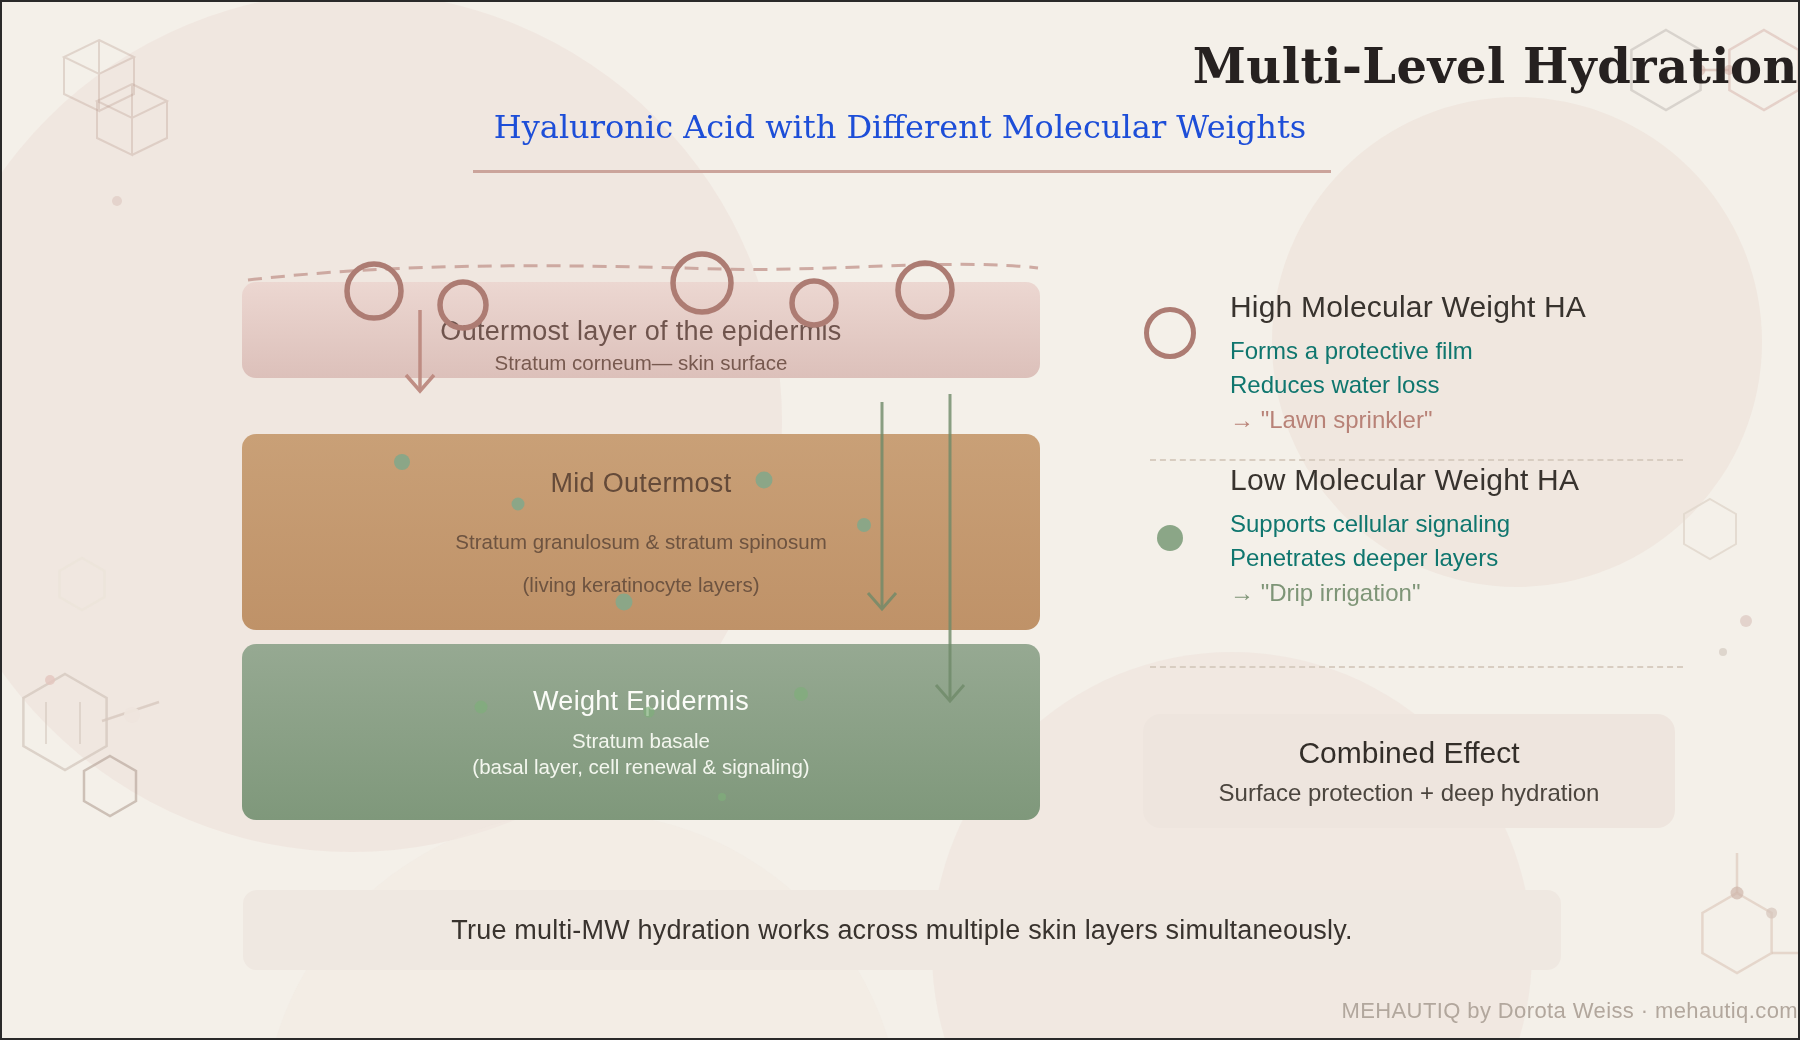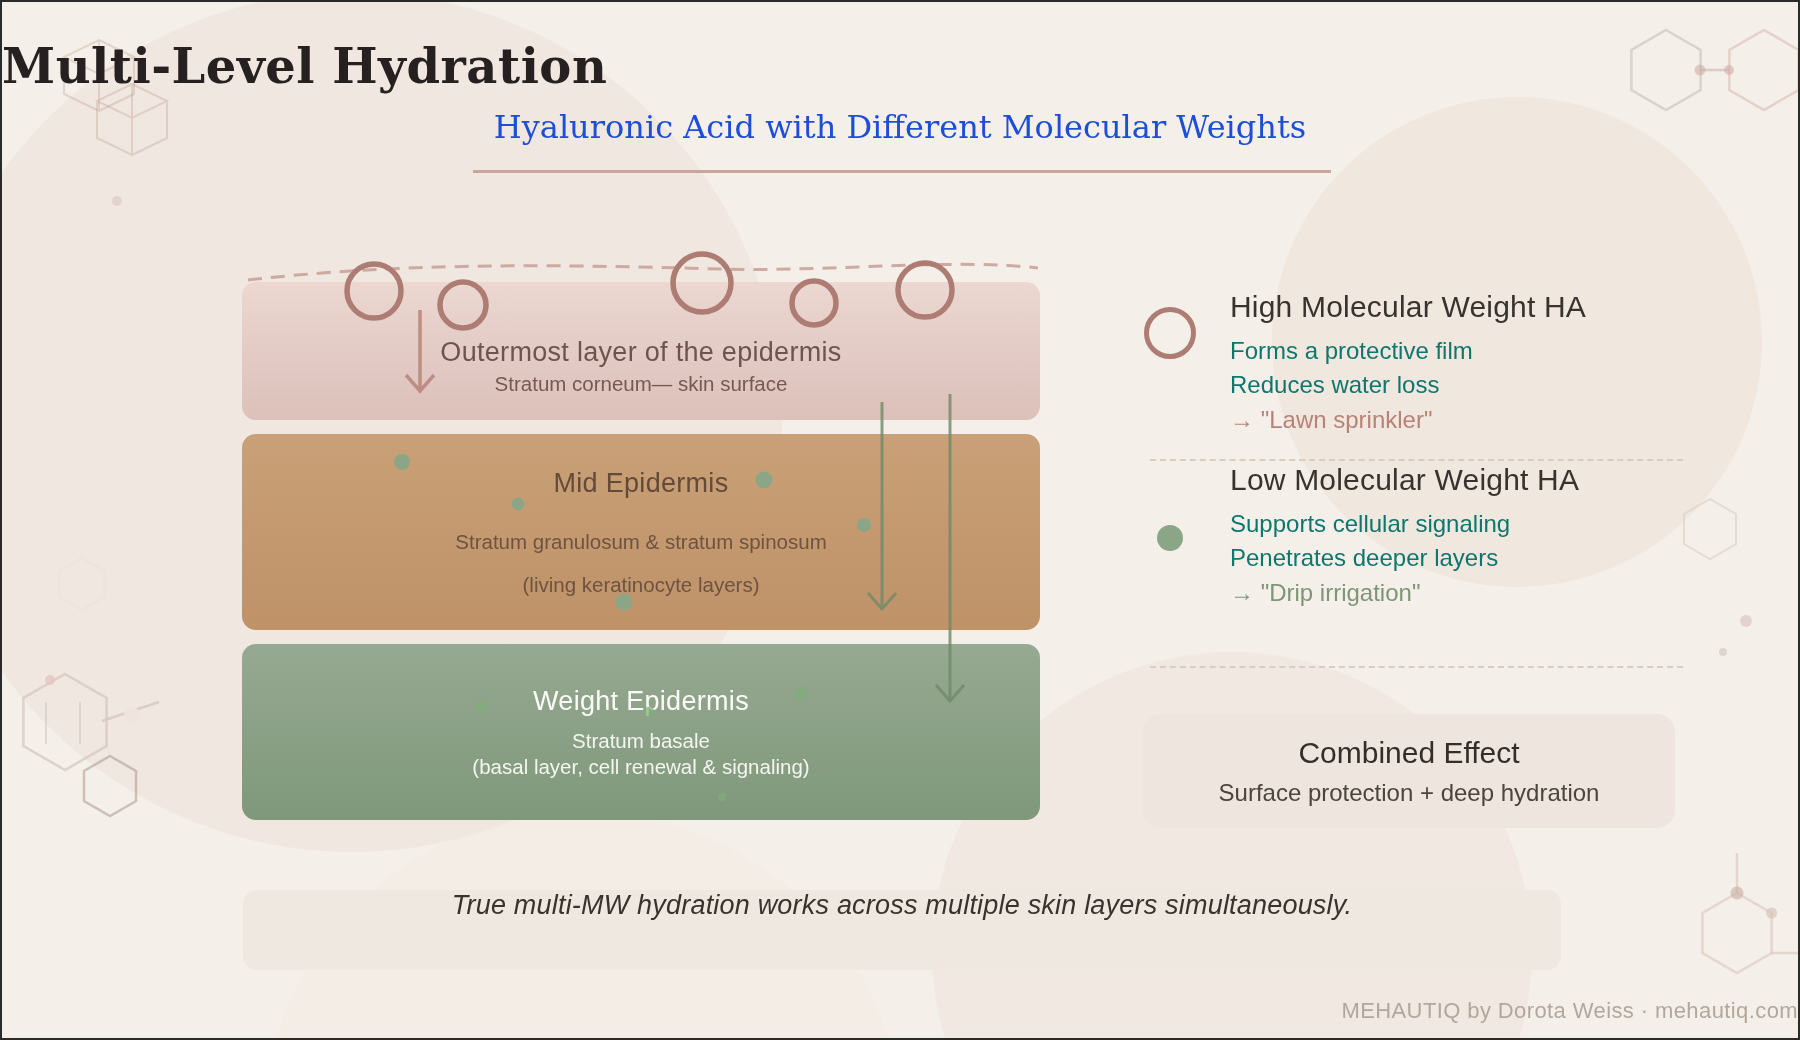--- a/index.html
+++ b/index.html
@@ -14,7 +14,7 @@
 
   
   .title{
-    position:absolute;left:0;top:36px;width:100%;text-align:left;z-index:2;
+    position:absolute;left:0;top:36px;width:100%;text-align:right;z-index:2;
     font-family:"DejaVu Serif","Liberation Serif",serif;font-weight:bold;
     font-size:48px;color:#262120;letter-spacing:.5px;
   }

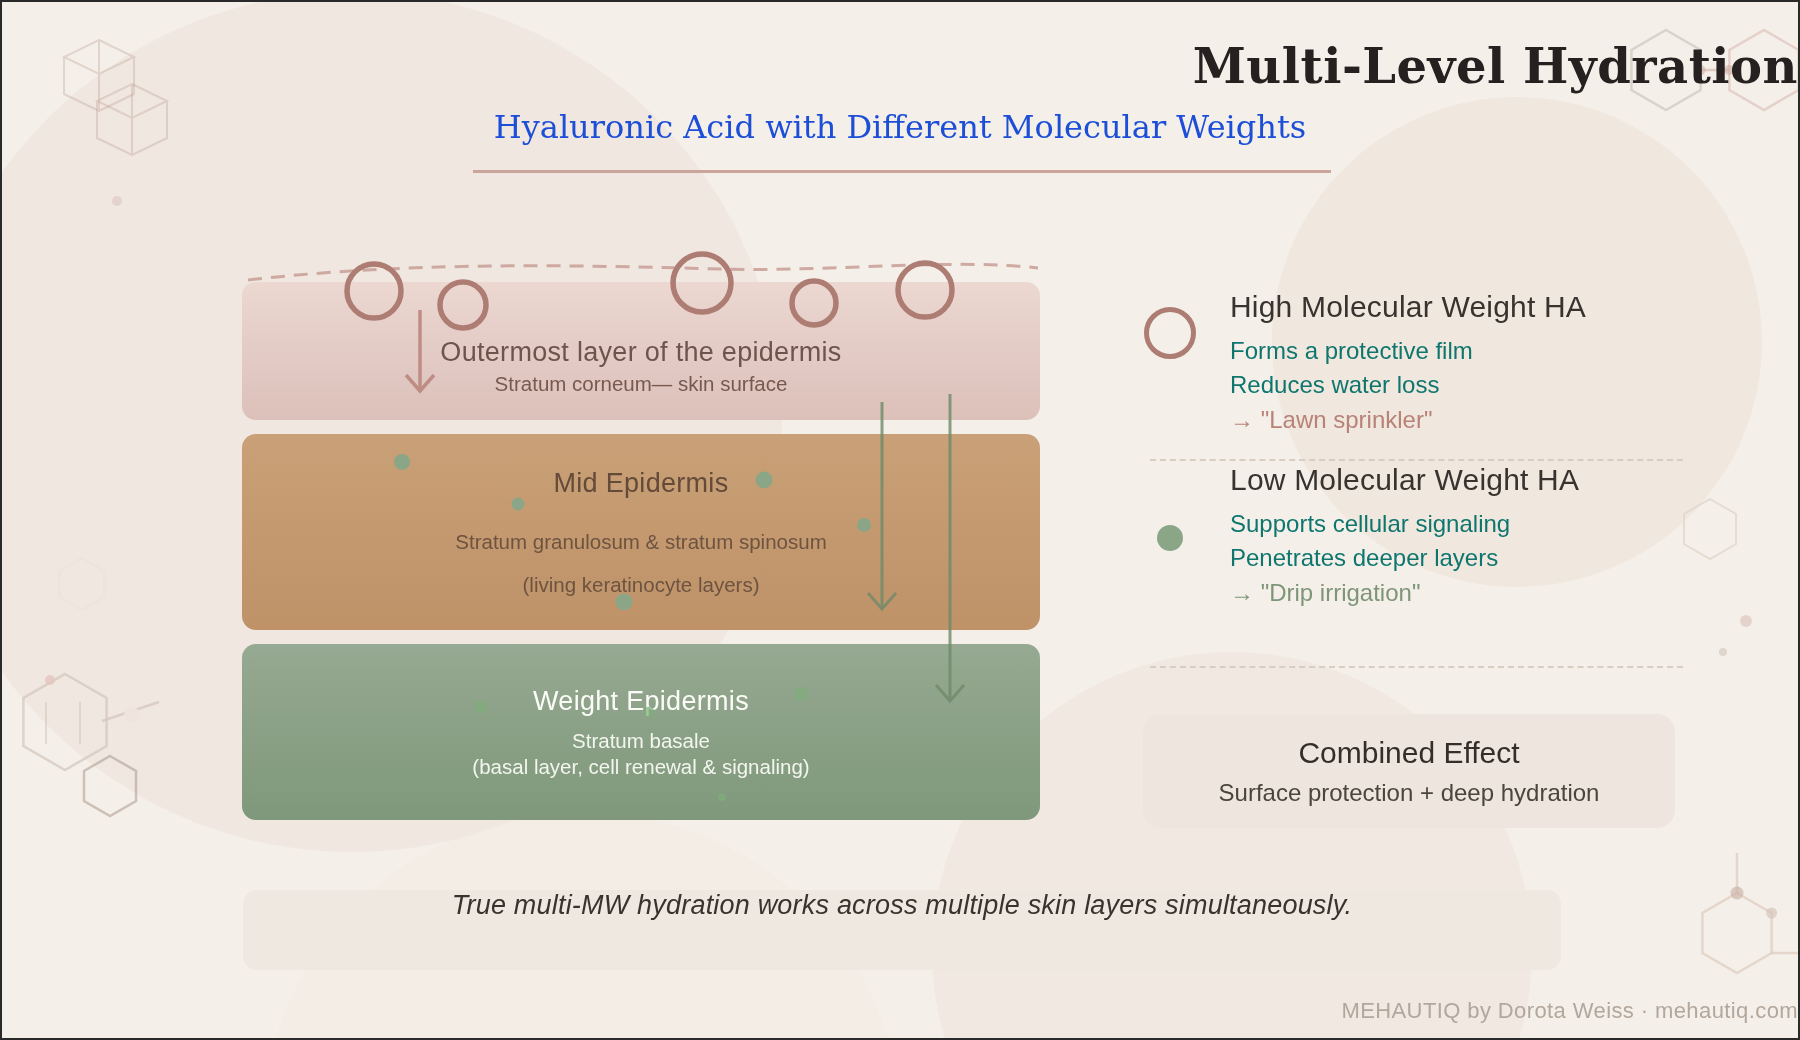--- a/index.html
+++ b/index.html
@@ -29,7 +29,7 @@
     position:absolute;left:240px;width:798px;border-radius:14px;z-index:1;
     display:flex;flex-direction:column;align-items:center;justify-content:center;text-align:center;
   }
-  .layer-top{top:280px;height:138px;background:linear-gradient(180deg,#ecd7d1 0%,#dcc0ba 100%);padding-top:30px;box-sizing:border-box;}
+  .layer-top{top:280px;height:96px;background:linear-gradient(180deg,#ecd7d1 0%,#dcc0ba 100%);padding-top:30px;box-sizing:border-box;}
   .layer-mid{top:432px;height:196px;background:linear-gradient(180deg,#c9a077 0%,#bf9268 100%);}
   .layer-deep{top:642px;height:176px;background:linear-gradient(180deg,#96a992 0%,#7f987b 100%);}
   .layer-title{font-size:27px;letter-spacing:.3px;}

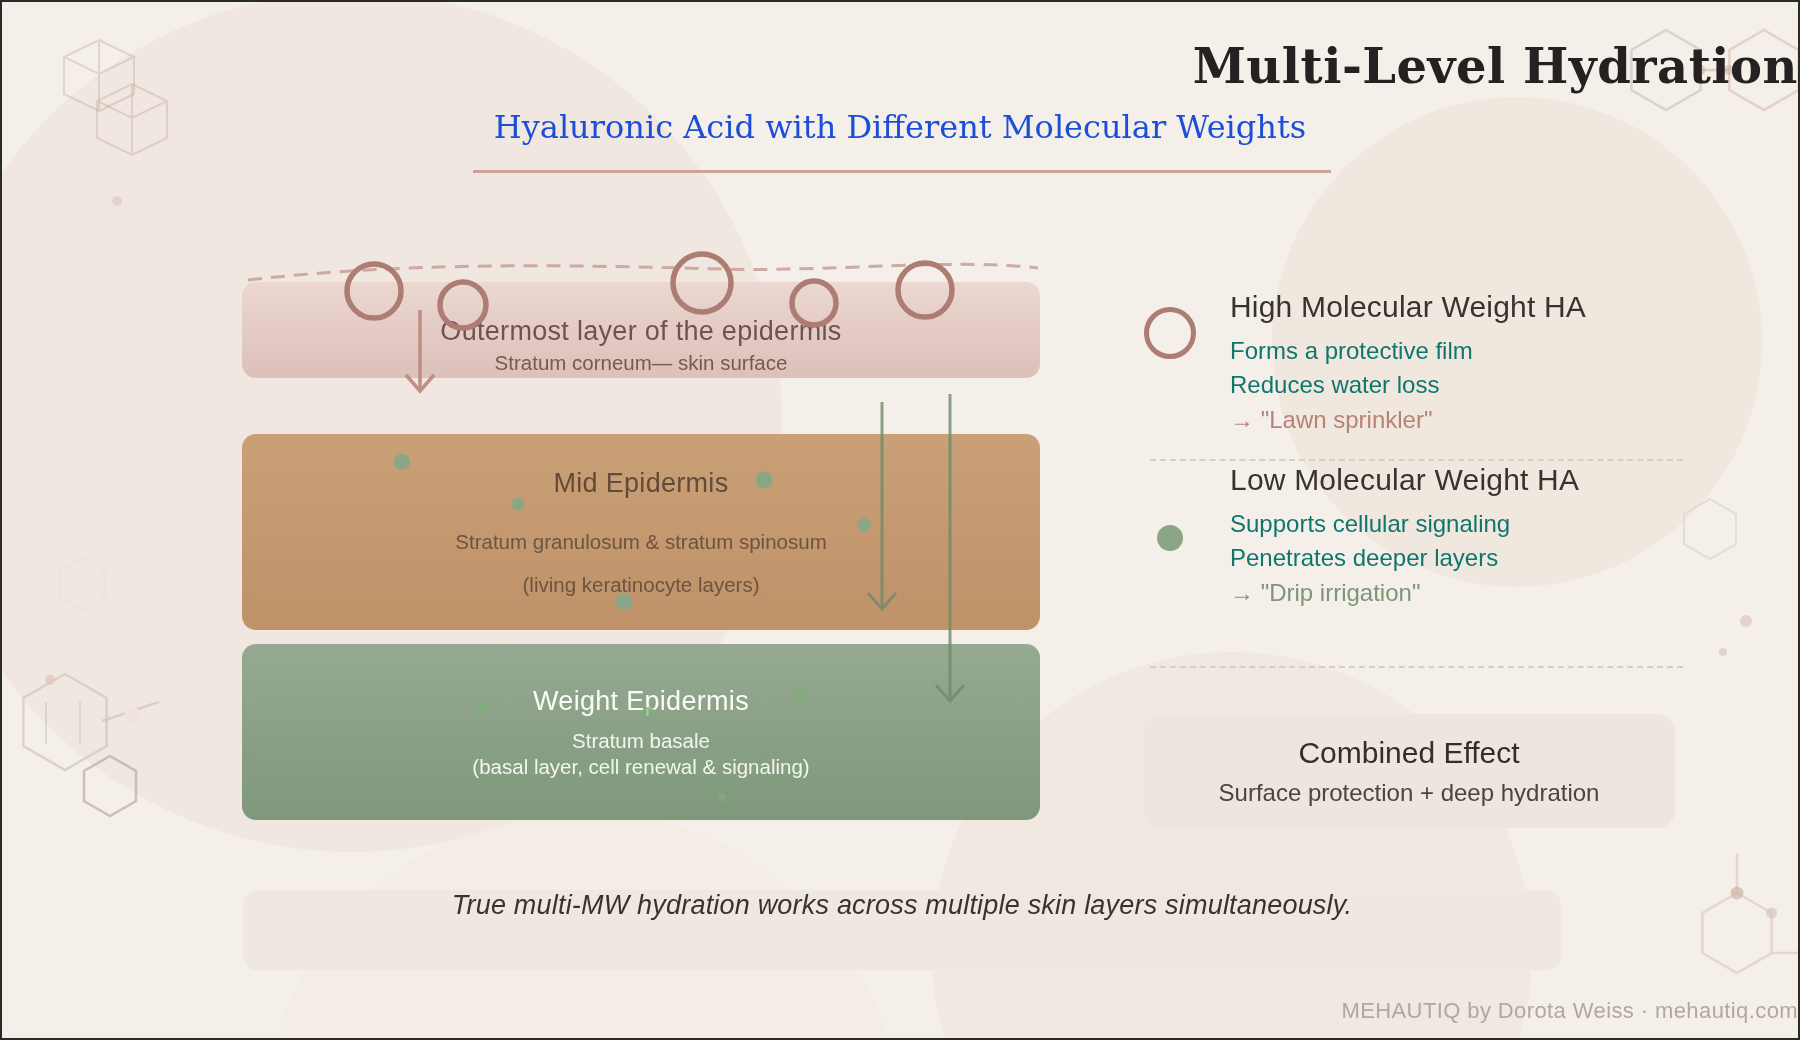--- a/index.html
+++ b/index.html
@@ -133,7 +133,7 @@
     <div class="layer-sub">Stratum corneum— skin surface</div>
   </div>
   <div class="layer layer-mid">
-    <div class="layer-title">Mid Epidermis</div>
+    <div class="layer-title">Mid Outermost</div>
     <div class="layer-sub">Stratum granulosum &amp; stratum spinosum</div>
     <div class="layer-sub">(living keratinocyte layers)</div>
   </div>

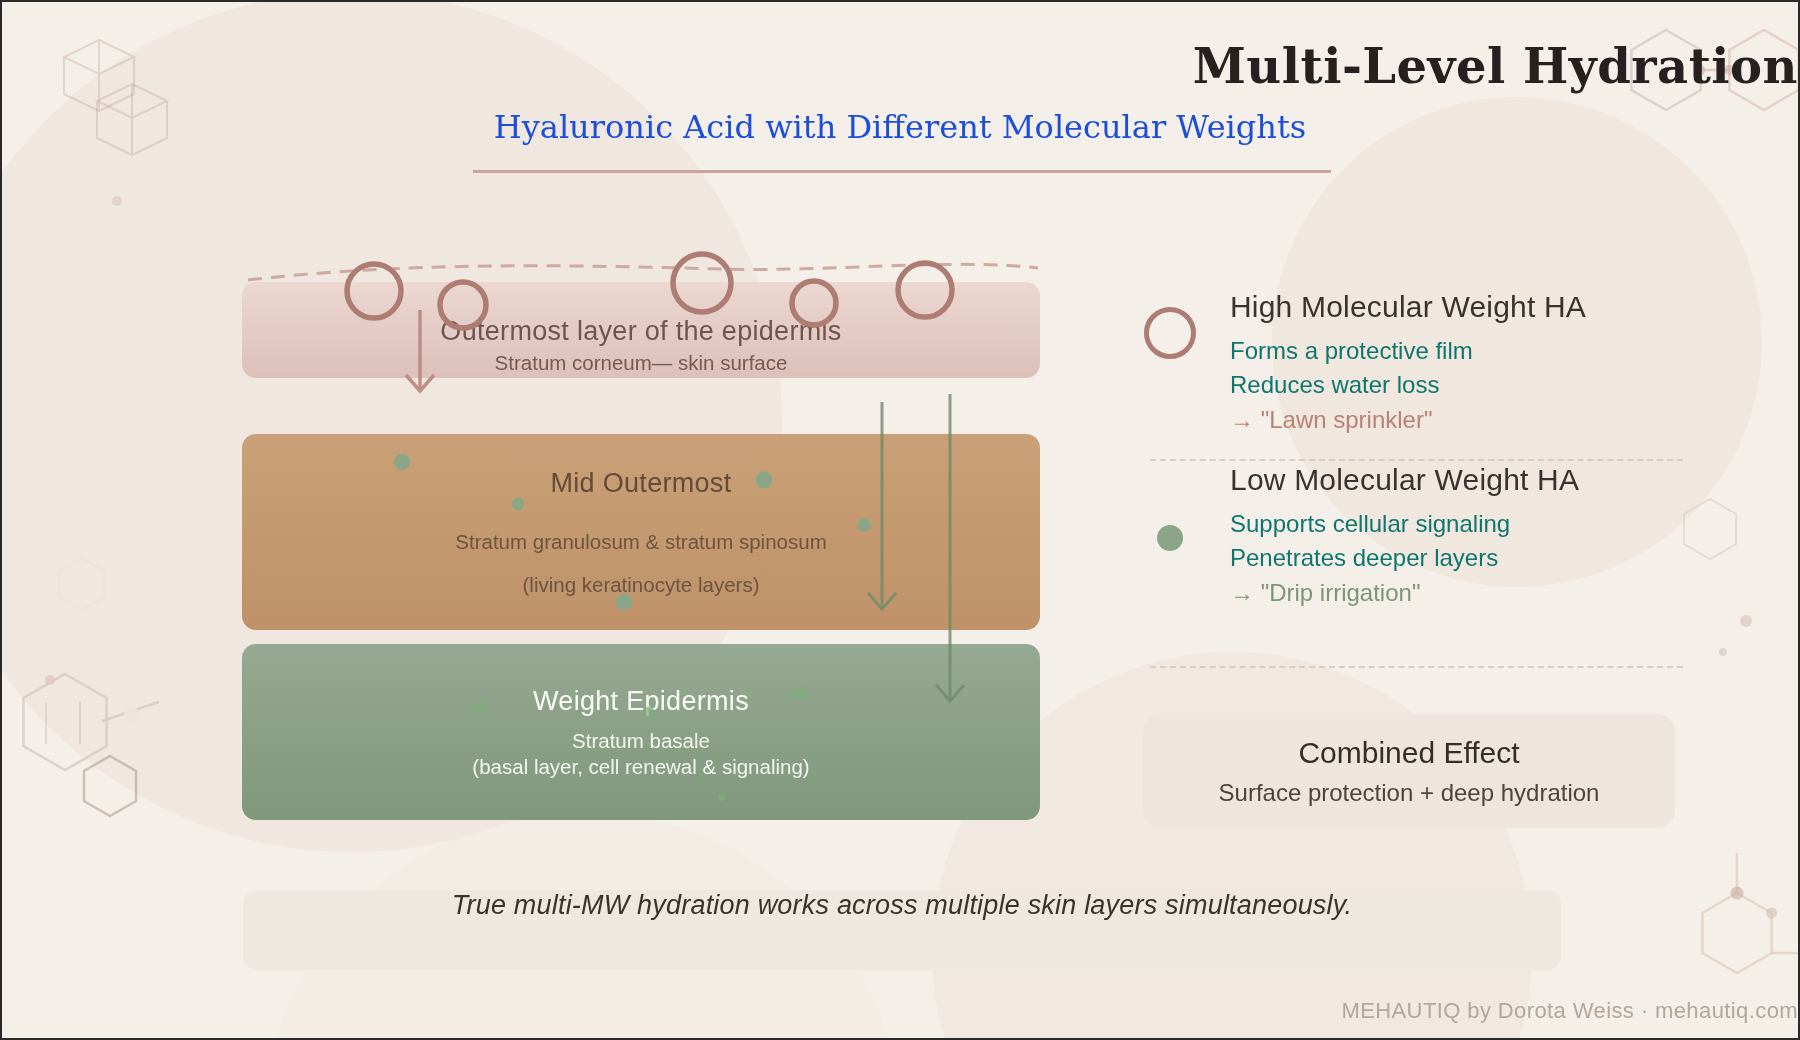--- a/index.html
+++ b/index.html
@@ -68,7 +68,7 @@
   
   .banner{
     position:absolute;left:241px;top:888px;width:1318px;height:80px;z-index:2;
-    background:#efe8e1;border-radius:14px;display:flex;align-items:flex-start;justify-content:center;font-style:italic;
+    background:#efe8e1;border-radius:14px;display:flex;align-items:center;justify-content:center;
   }
   .banner span{font-size:27px;color:#39332e;letter-spacing:.2px;}
   .footer{

